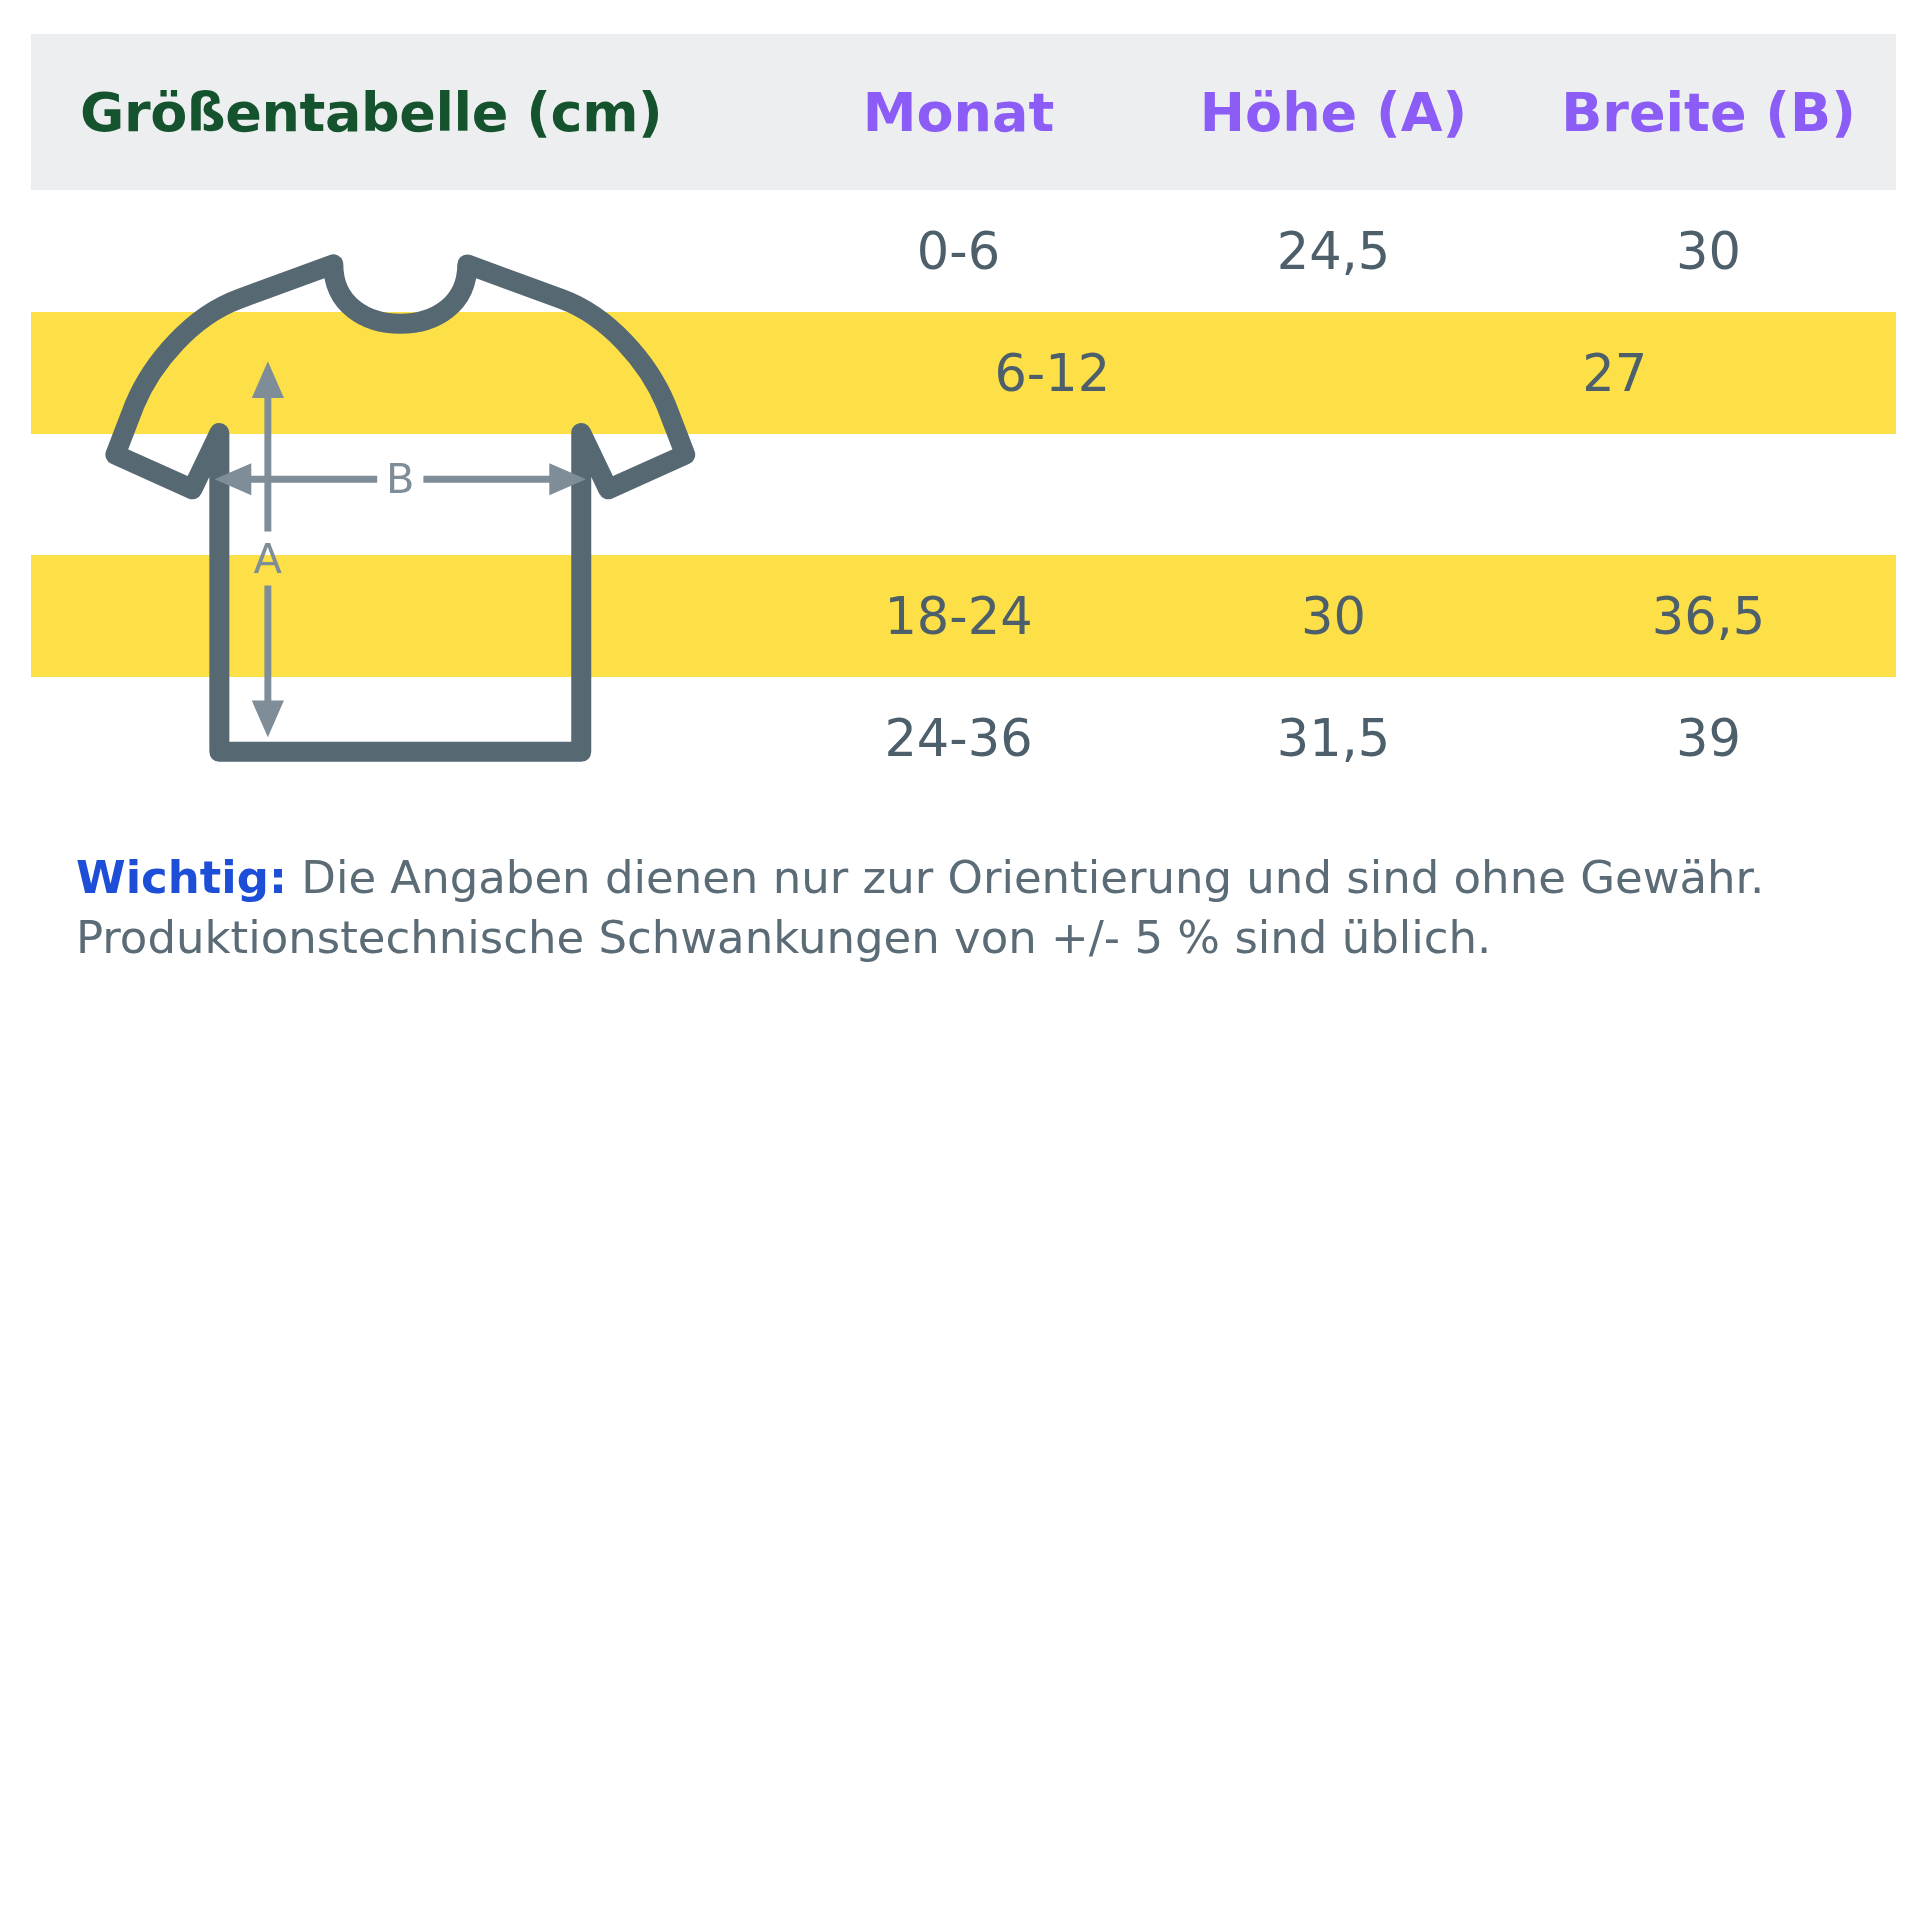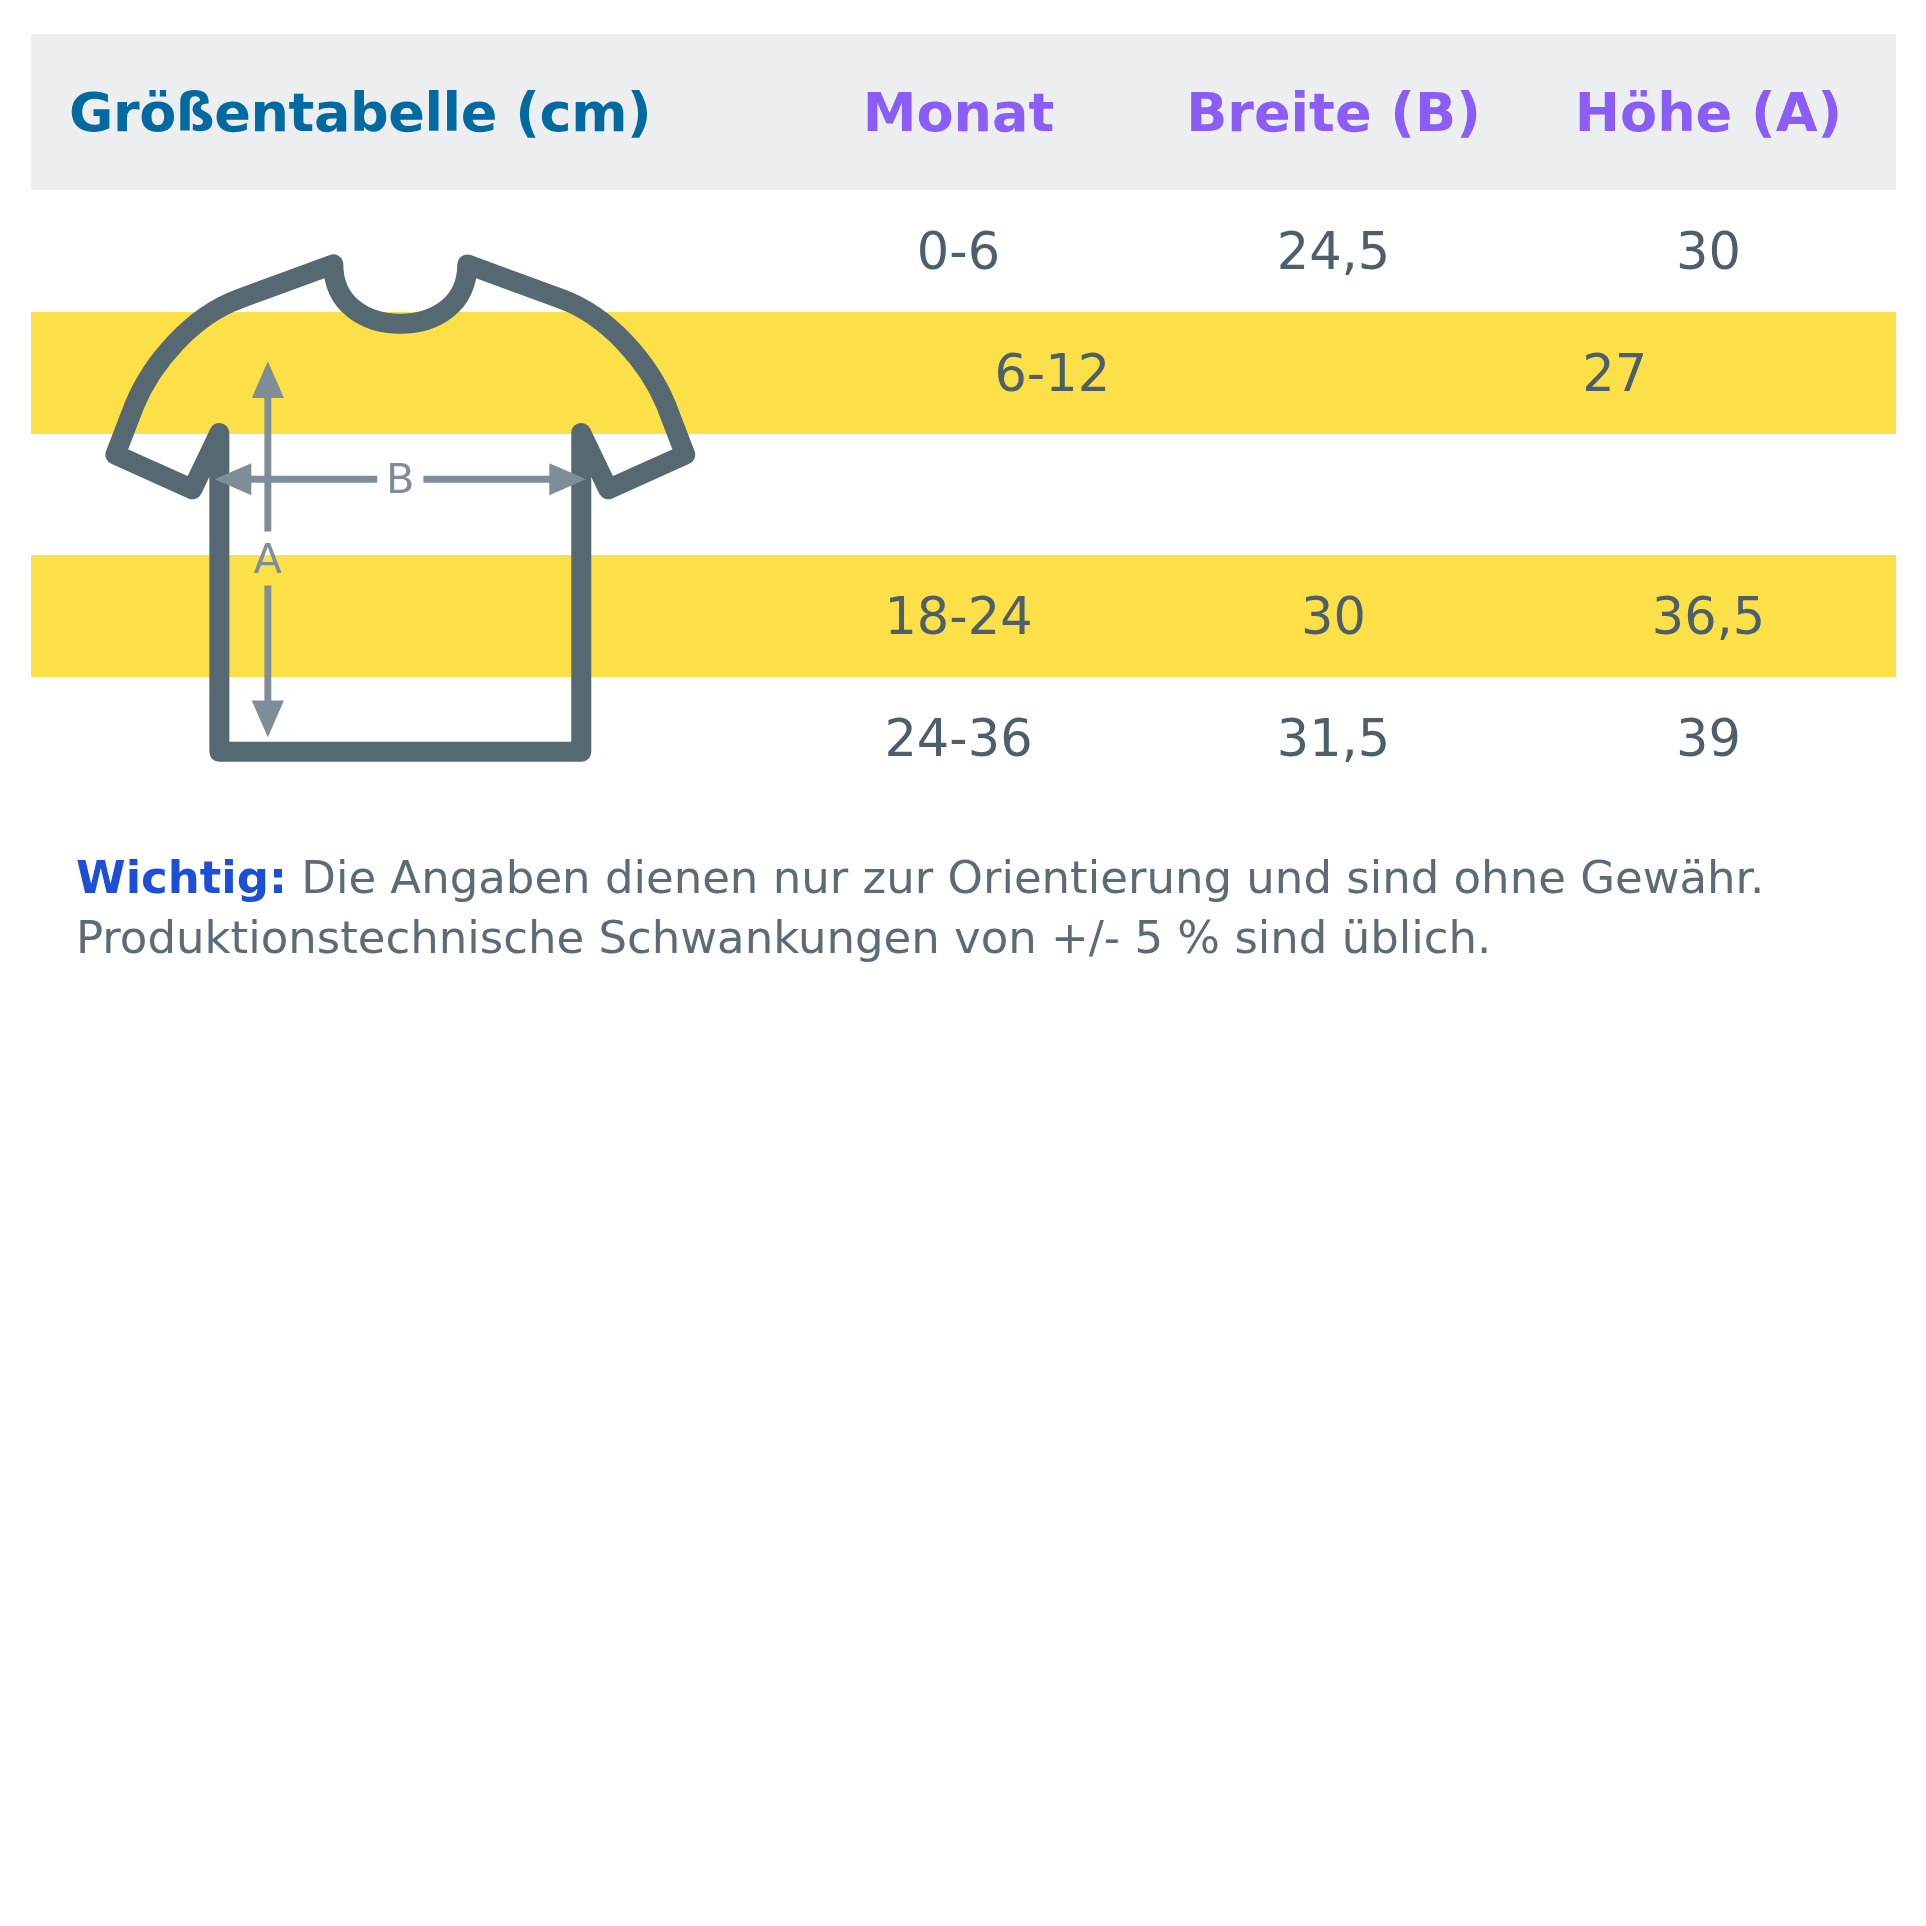--- a/index.html
+++ b/index.html
@@ -44,11 +44,11 @@
   }
   .h-title {
     width: 740px;
-    padding-left: 38px;
+    padding-left: 49px;
     box-sizing: border-box;
     font-size: 54px;
     font-weight: bold;
-    color: #0369a1;
+    color: #14532d;
     letter-spacing: -0.4px;
     white-space: nowrap;
   }

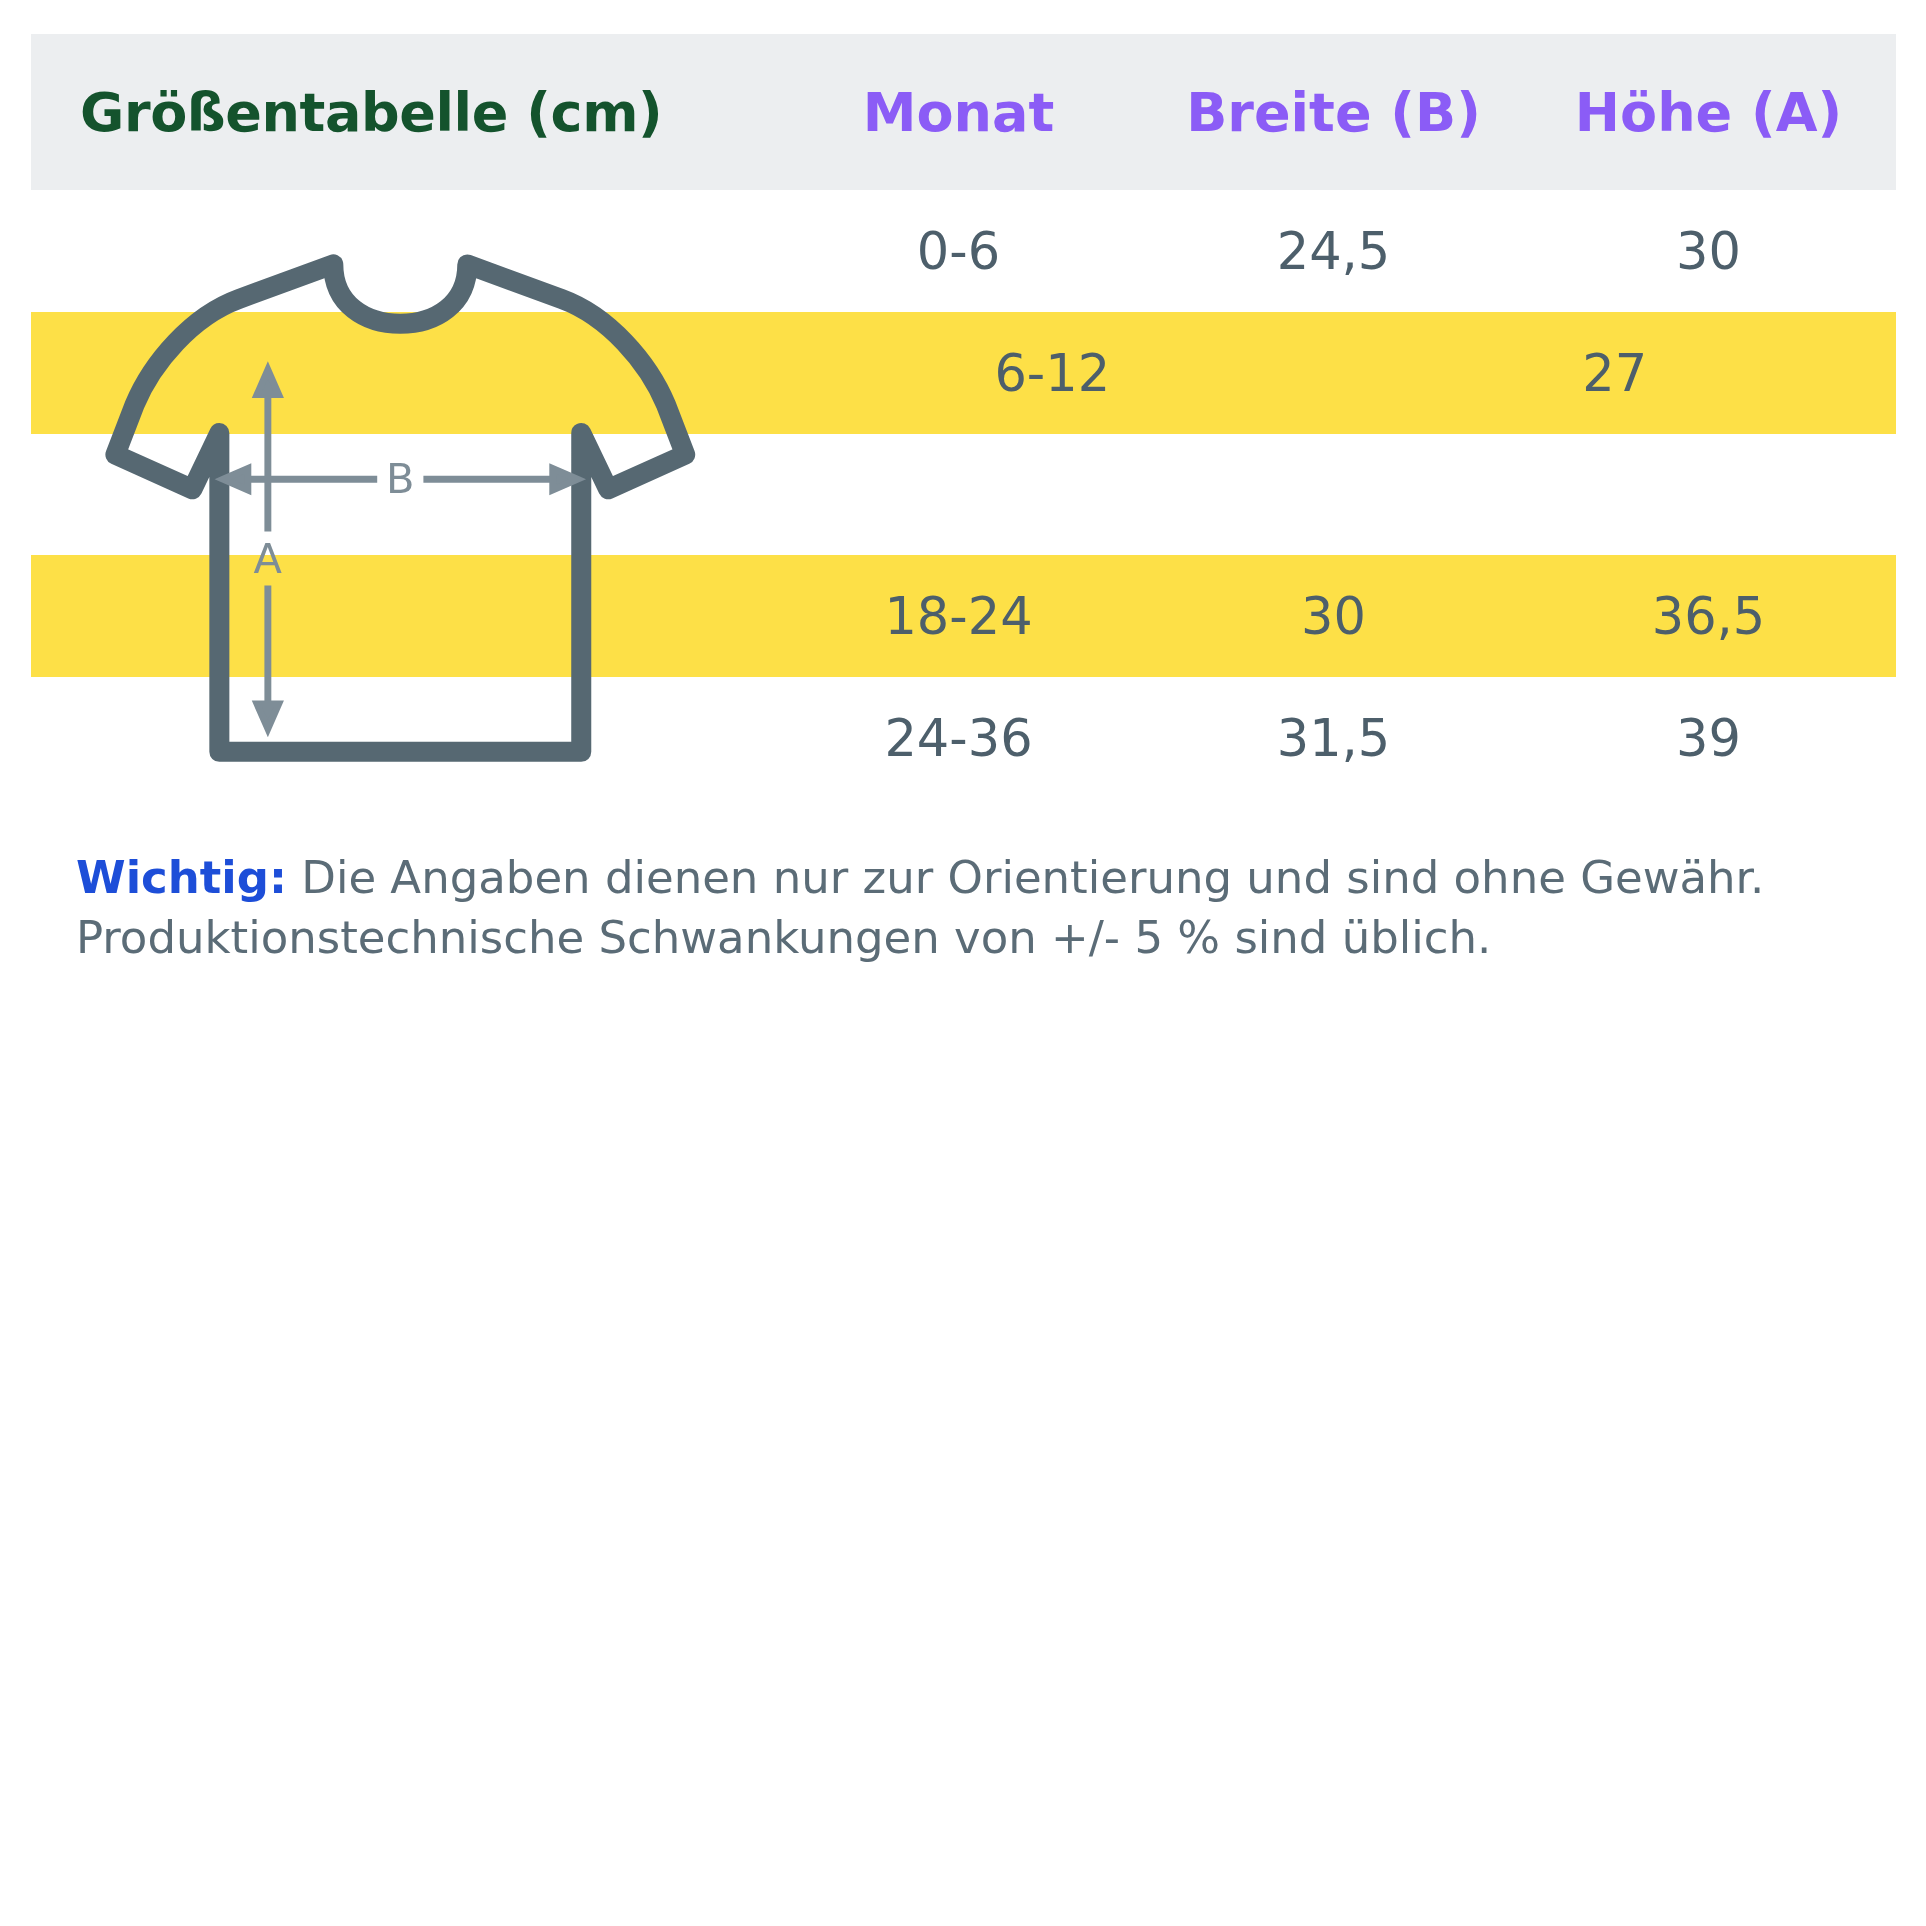--- a/index.html
+++ b/index.html
@@ -125,8 +125,8 @@
   <div class="header-row">
     <div class="h-title">Größentabelle (cm)</div>
     <div class="h-col">Monat</div>
+    <div class="h-col">Höhe (A)</div>
     <div class="h-col">Breite (B)</div>
-    <div class="h-col">Höhe (A)</div>
   </div>
 
   <div class="table-area">

